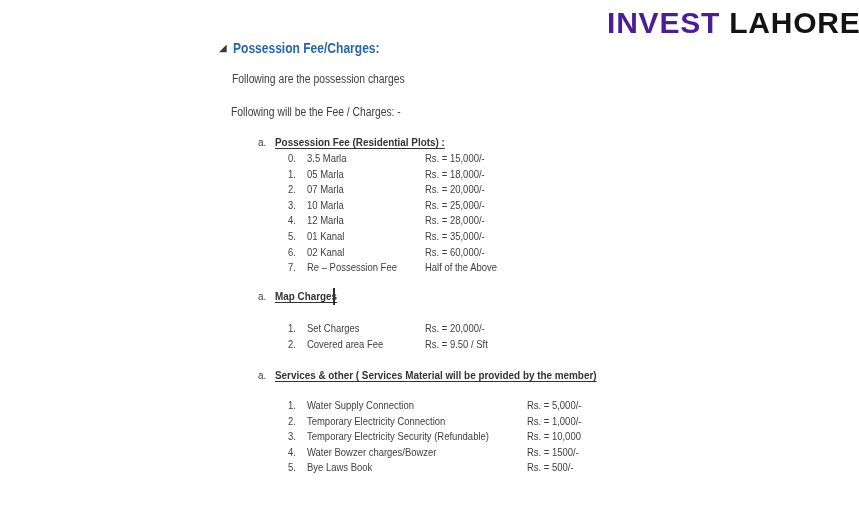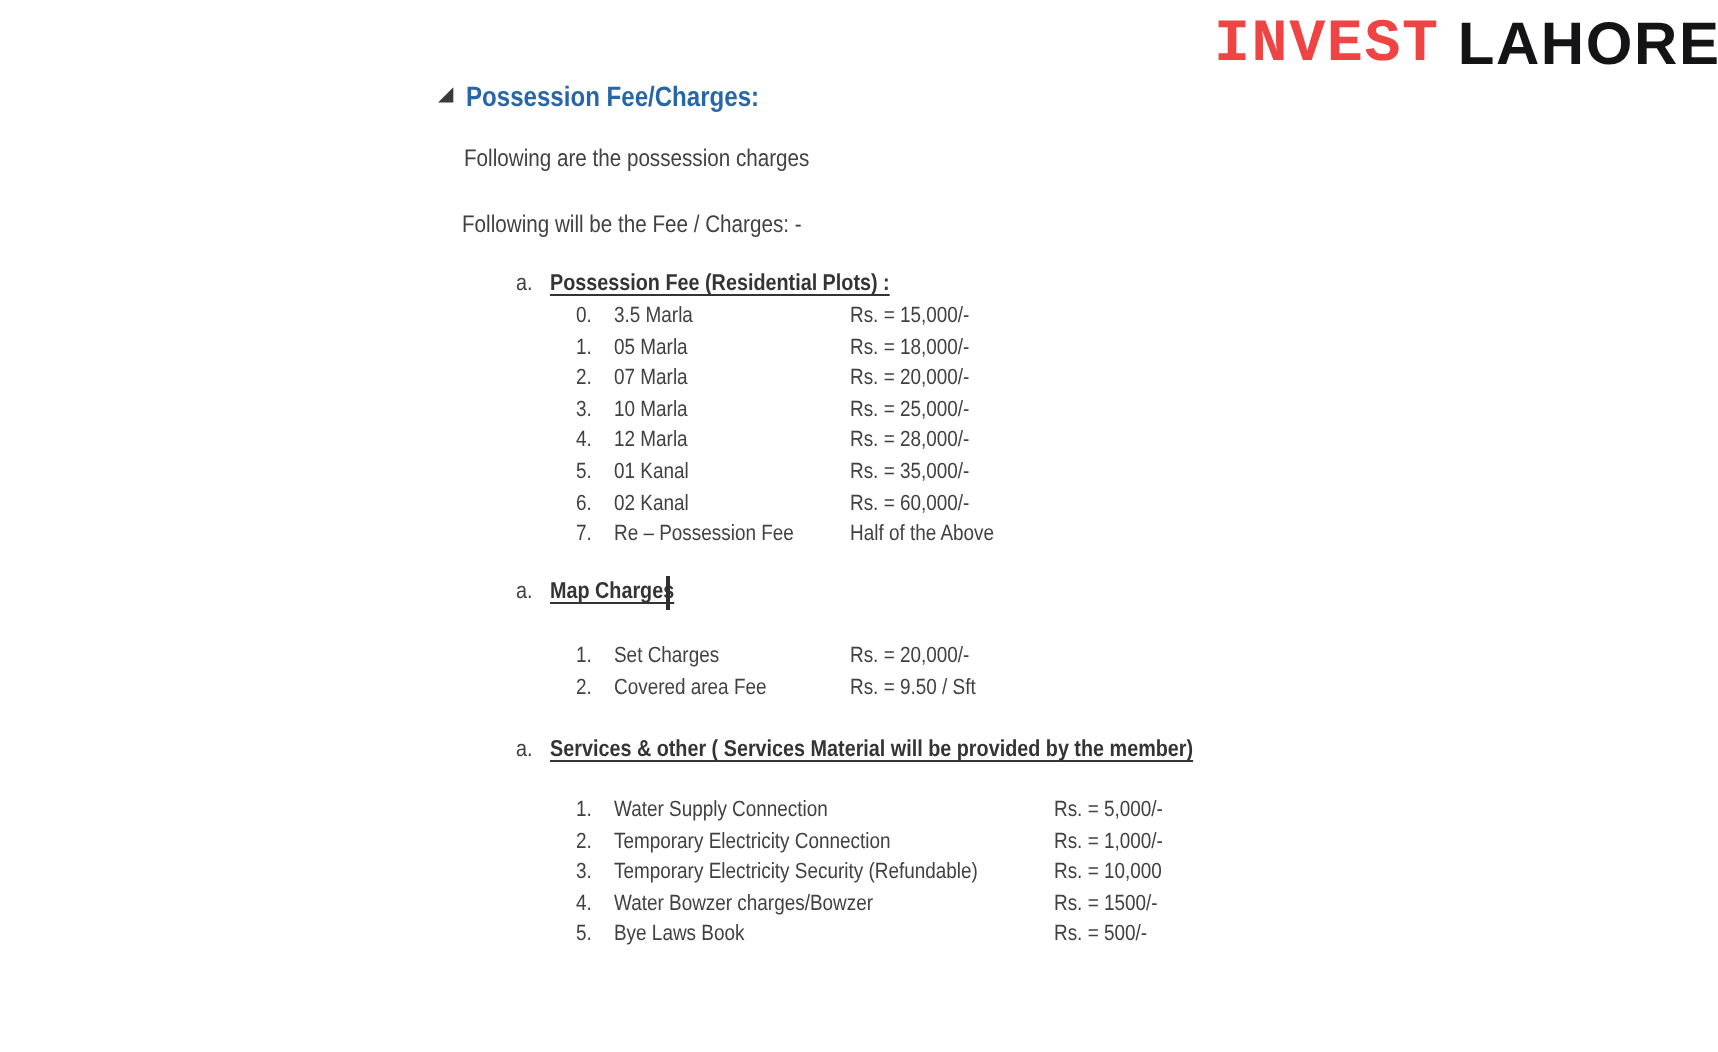--- a/index.html
+++ b/index.html
@@ -12,7 +12,7 @@
 
   .logo{position:absolute;left:607px;top:6px;display:flex;gap:9px;
         font-size:30px;font-weight:800;letter-spacing:0.8px;line-height:34px;}
-  .logo .invest{color:#ef4444;font-family:Liberation Mono, monospace;}
+  .logo .invest{color:#4c1d95;}
   .logo .lahore{color:#141417;}
 
   .heading{position:absolute;left:219px;top:40px;display:flex;align-items:center;gap:6px;}

